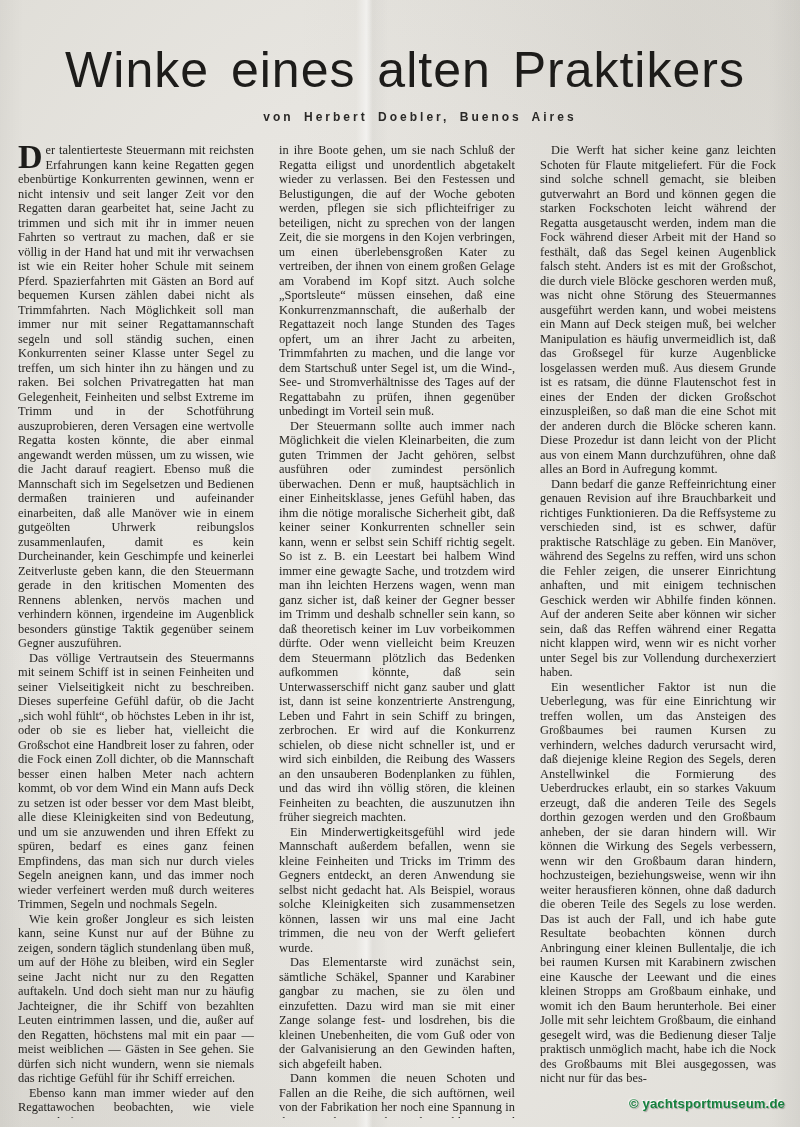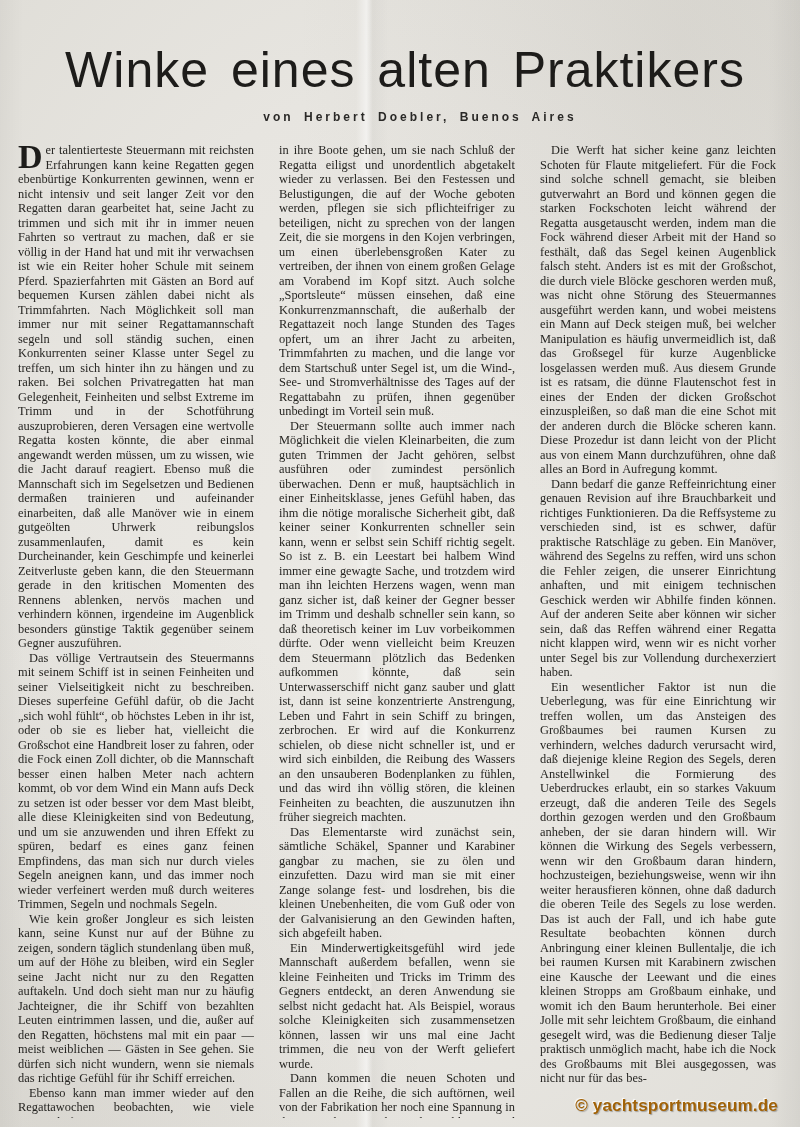--- a/index.html
+++ b/index.html
@@ -111,8 +111,8 @@
     <div class="col">
         <p class="noindent">in ihre Boote gehen, um sie nach Schluß der Regatta eiligst und unordentlich abgetakelt wieder zu verlassen. Bei den Festessen und Belustigungen, die auf der Woche geboten werden, pflegen sie sich pflichteifriger zu beteiligen, nicht zu sprechen von der langen Zeit, die sie morgens in den Kojen verbringen, um einen überlebensgroßen Kater zu vertreiben, der ihnen von einem großen Gelage am Vorabend im Kopf sitzt. Auch solche „Sportsleute“ müssen einsehen, daß eine Konkurrenzmannschaft, die außerhalb der Regattazeit noch lange Stunden des Tages opfert, um an ihrer Jacht zu arbeiten, Trimmfahrten zu machen, und die lange vor dem Startschuß unter Segel ist, um die Wind-, See- und Stromverhältnisse des Tages auf der Regattabahn zu prüfen, ihnen gegenüber unbedingt im Vorteil sein muß.</p>
         <p>Der Steuermann sollte auch immer nach Möglichkeit die vielen Kleinarbeiten, die zum guten Trimmen der Jacht gehören, selbst ausführen oder zumindest persönlich überwachen. Denn er muß, hauptsächlich in einer Einheitsklasse, jenes Gefühl haben, das ihm die nötige moralische Sicherheit gibt, daß keiner seiner Konkurrenten schneller sein kann, wenn er selbst sein Schiff richtig segelt. So ist z. B. ein Leestart bei halbem Wind immer eine gewagte Sache, und trotzdem wird man ihn leichten Herzens wagen, wenn man ganz sicher ist, daß keiner der Gegner besser im Trimm und deshalb schneller sein kann, so daß theoretisch keiner im Luv vorbeikommen dürfte. Oder wenn vielleicht beim Kreuzen dem Steuermann plötzlich das Bedenken aufkommen könnte, daß sein Unterwasserschiff nicht ganz sauber und glatt ist, dann ist seine konzentrierte Anstrengung, Leben und Fahrt in sein Schiff zu bringen, zerbrochen. Er wird auf die Konkurrenz schielen, ob diese nicht schneller ist, und er wird sich einbilden, die Reibung des Wassers an den unsauberen Bodenplanken zu fühlen, und das wird ihn völlig stören, die kleinen Feinheiten zu beachten, die auszunutzen ihn früher siegreich machten.</p>
+        <p>Ein Minderwertigkeitsgefühl wird jede Mannschaft außerdem befallen, wenn sie kleine Feinheiten und Tricks im Trimm des Gegners entdeckt, an deren Anwendung sie selbst nicht gedacht hat. Als Beispiel, woraus solche Kleinigkeiten sich zusammensetzen können, lassen wir uns mal eine Jacht trimmen, die neu von der Werft geliefert wurde.</p>
         <p>Das Elementarste wird zunächst sein, sämtliche Schäkel, Spanner und Karabiner gangbar zu machen, sie zu ölen und einzufetten. Dazu wird man sie mit einer Zange solange fest- und losdrehen, bis die kleinen Unebenheiten, die vom Guß oder von der Galvanisierung an den Gewinden haften, sich abgefeilt haben.</p>
-        <p>Ein Minderwertigkeitsgefühl wird jede Mannschaft außerdem befallen, wenn sie kleine Feinheiten und Tricks im Trimm des Gegners entdeckt, an deren Anwendung sie selbst nicht gedacht hat. Als Beispiel, woraus solche Kleinigkeiten sich zusammensetzen können, lassen wir uns mal eine Jacht trimmen, die neu von der Werft geliefert wurde.</p>
         <p>Dann kommen die neuen Schoten und Fallen an die Reihe, die sich auftörnen, weil von der Fabrikation her noch eine Spannung in ihnen steckt. Man kann die Schlingen und Wirbel, die sich gebildet haben, herausdrehen. Sie wer-</p>
       </div>
     <div class="col">

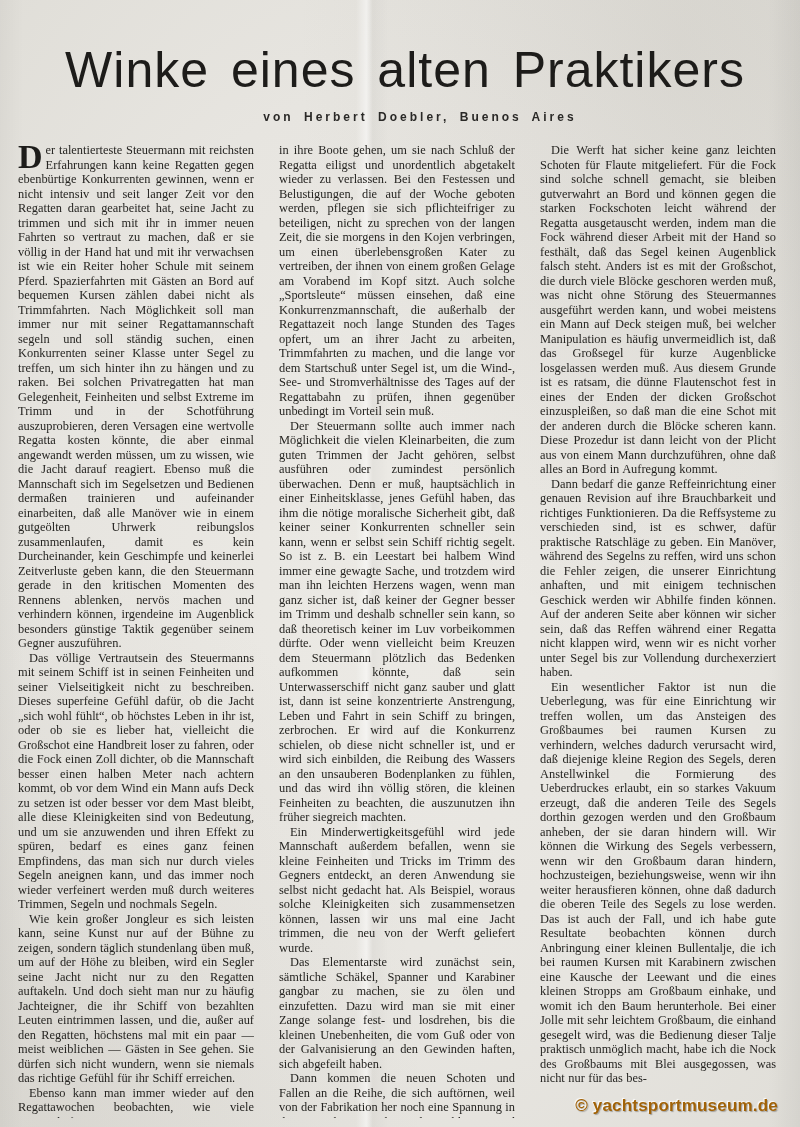--- a/index.html
+++ b/index.html
@@ -82,11 +82,11 @@
   }
   .watermark {
     position: absolute;
-    top: 1096px; right: 22px;
+    top: 1096px; right: 15px;
     font-family: "Liberation Sans", sans-serif;
-    font-size: 17px;
+    font-size: 13px;
     font-weight: 700;
-    color: #a16207;
+    color: #15803d;
     text-shadow: -1px -1px 1px rgba(255,255,255,0.95), 1px 1px 1px rgba(80,78,75,0.45);
     letter-spacing: 0.2px;
   }

